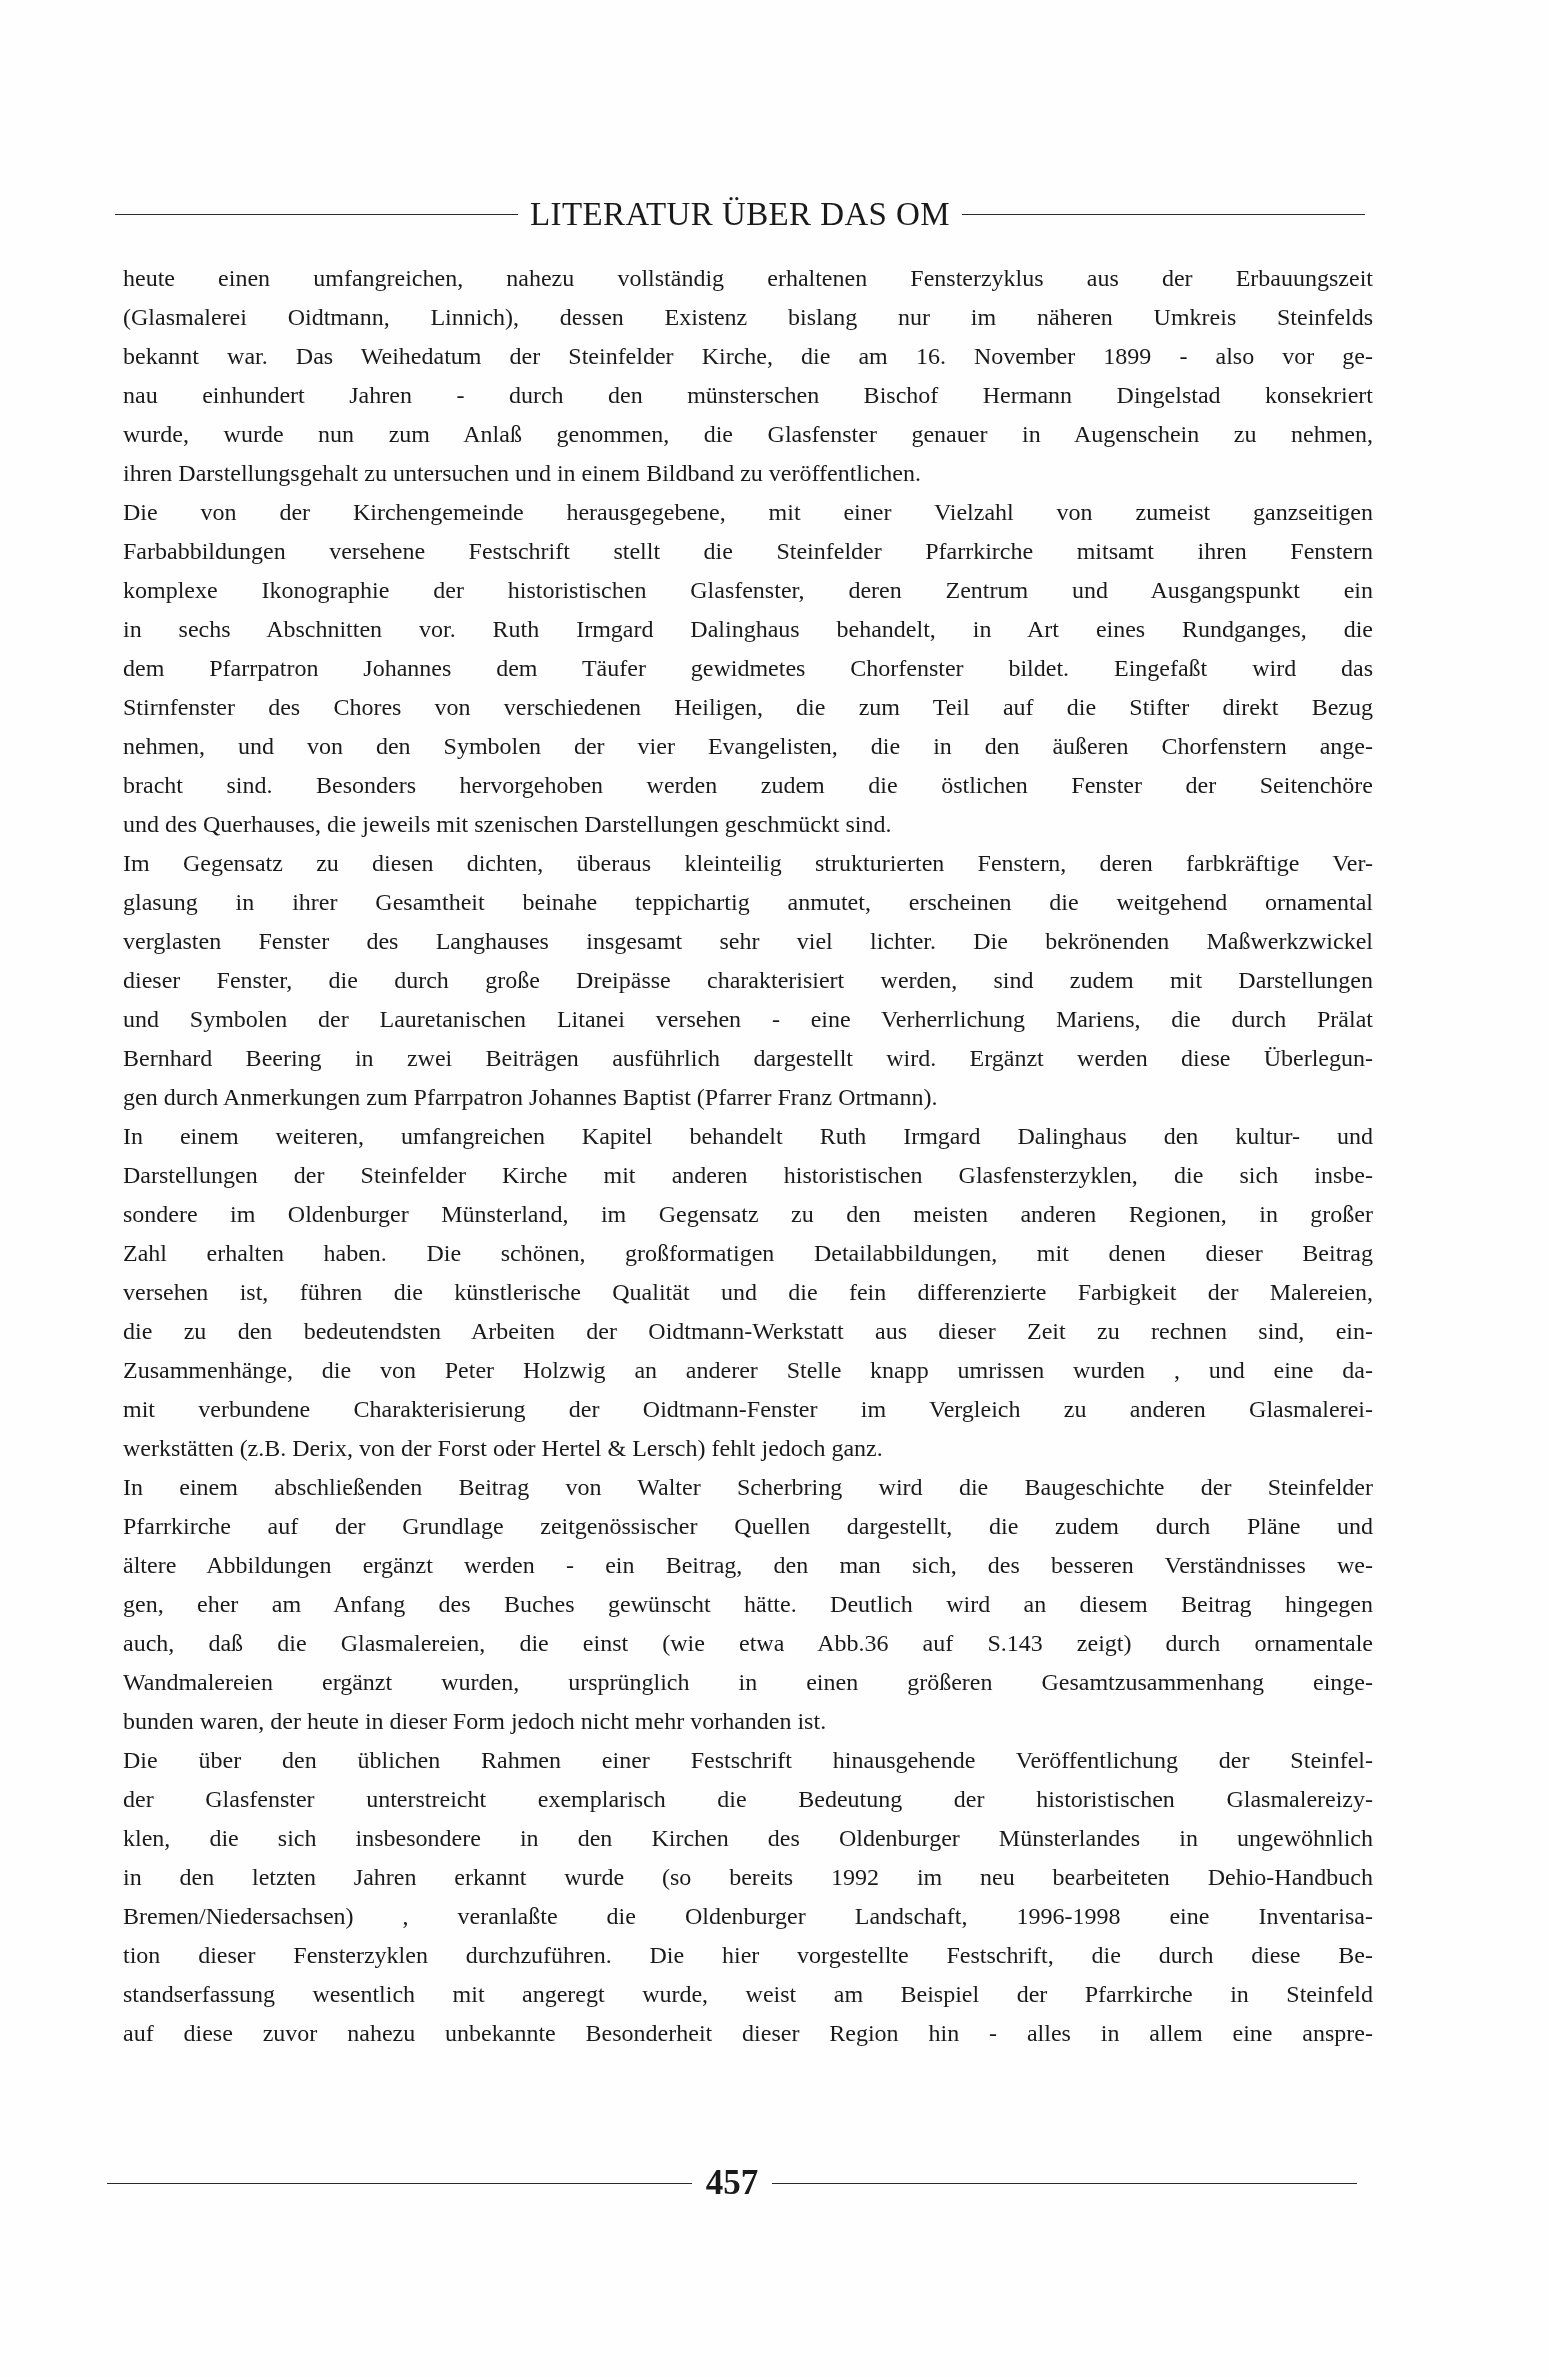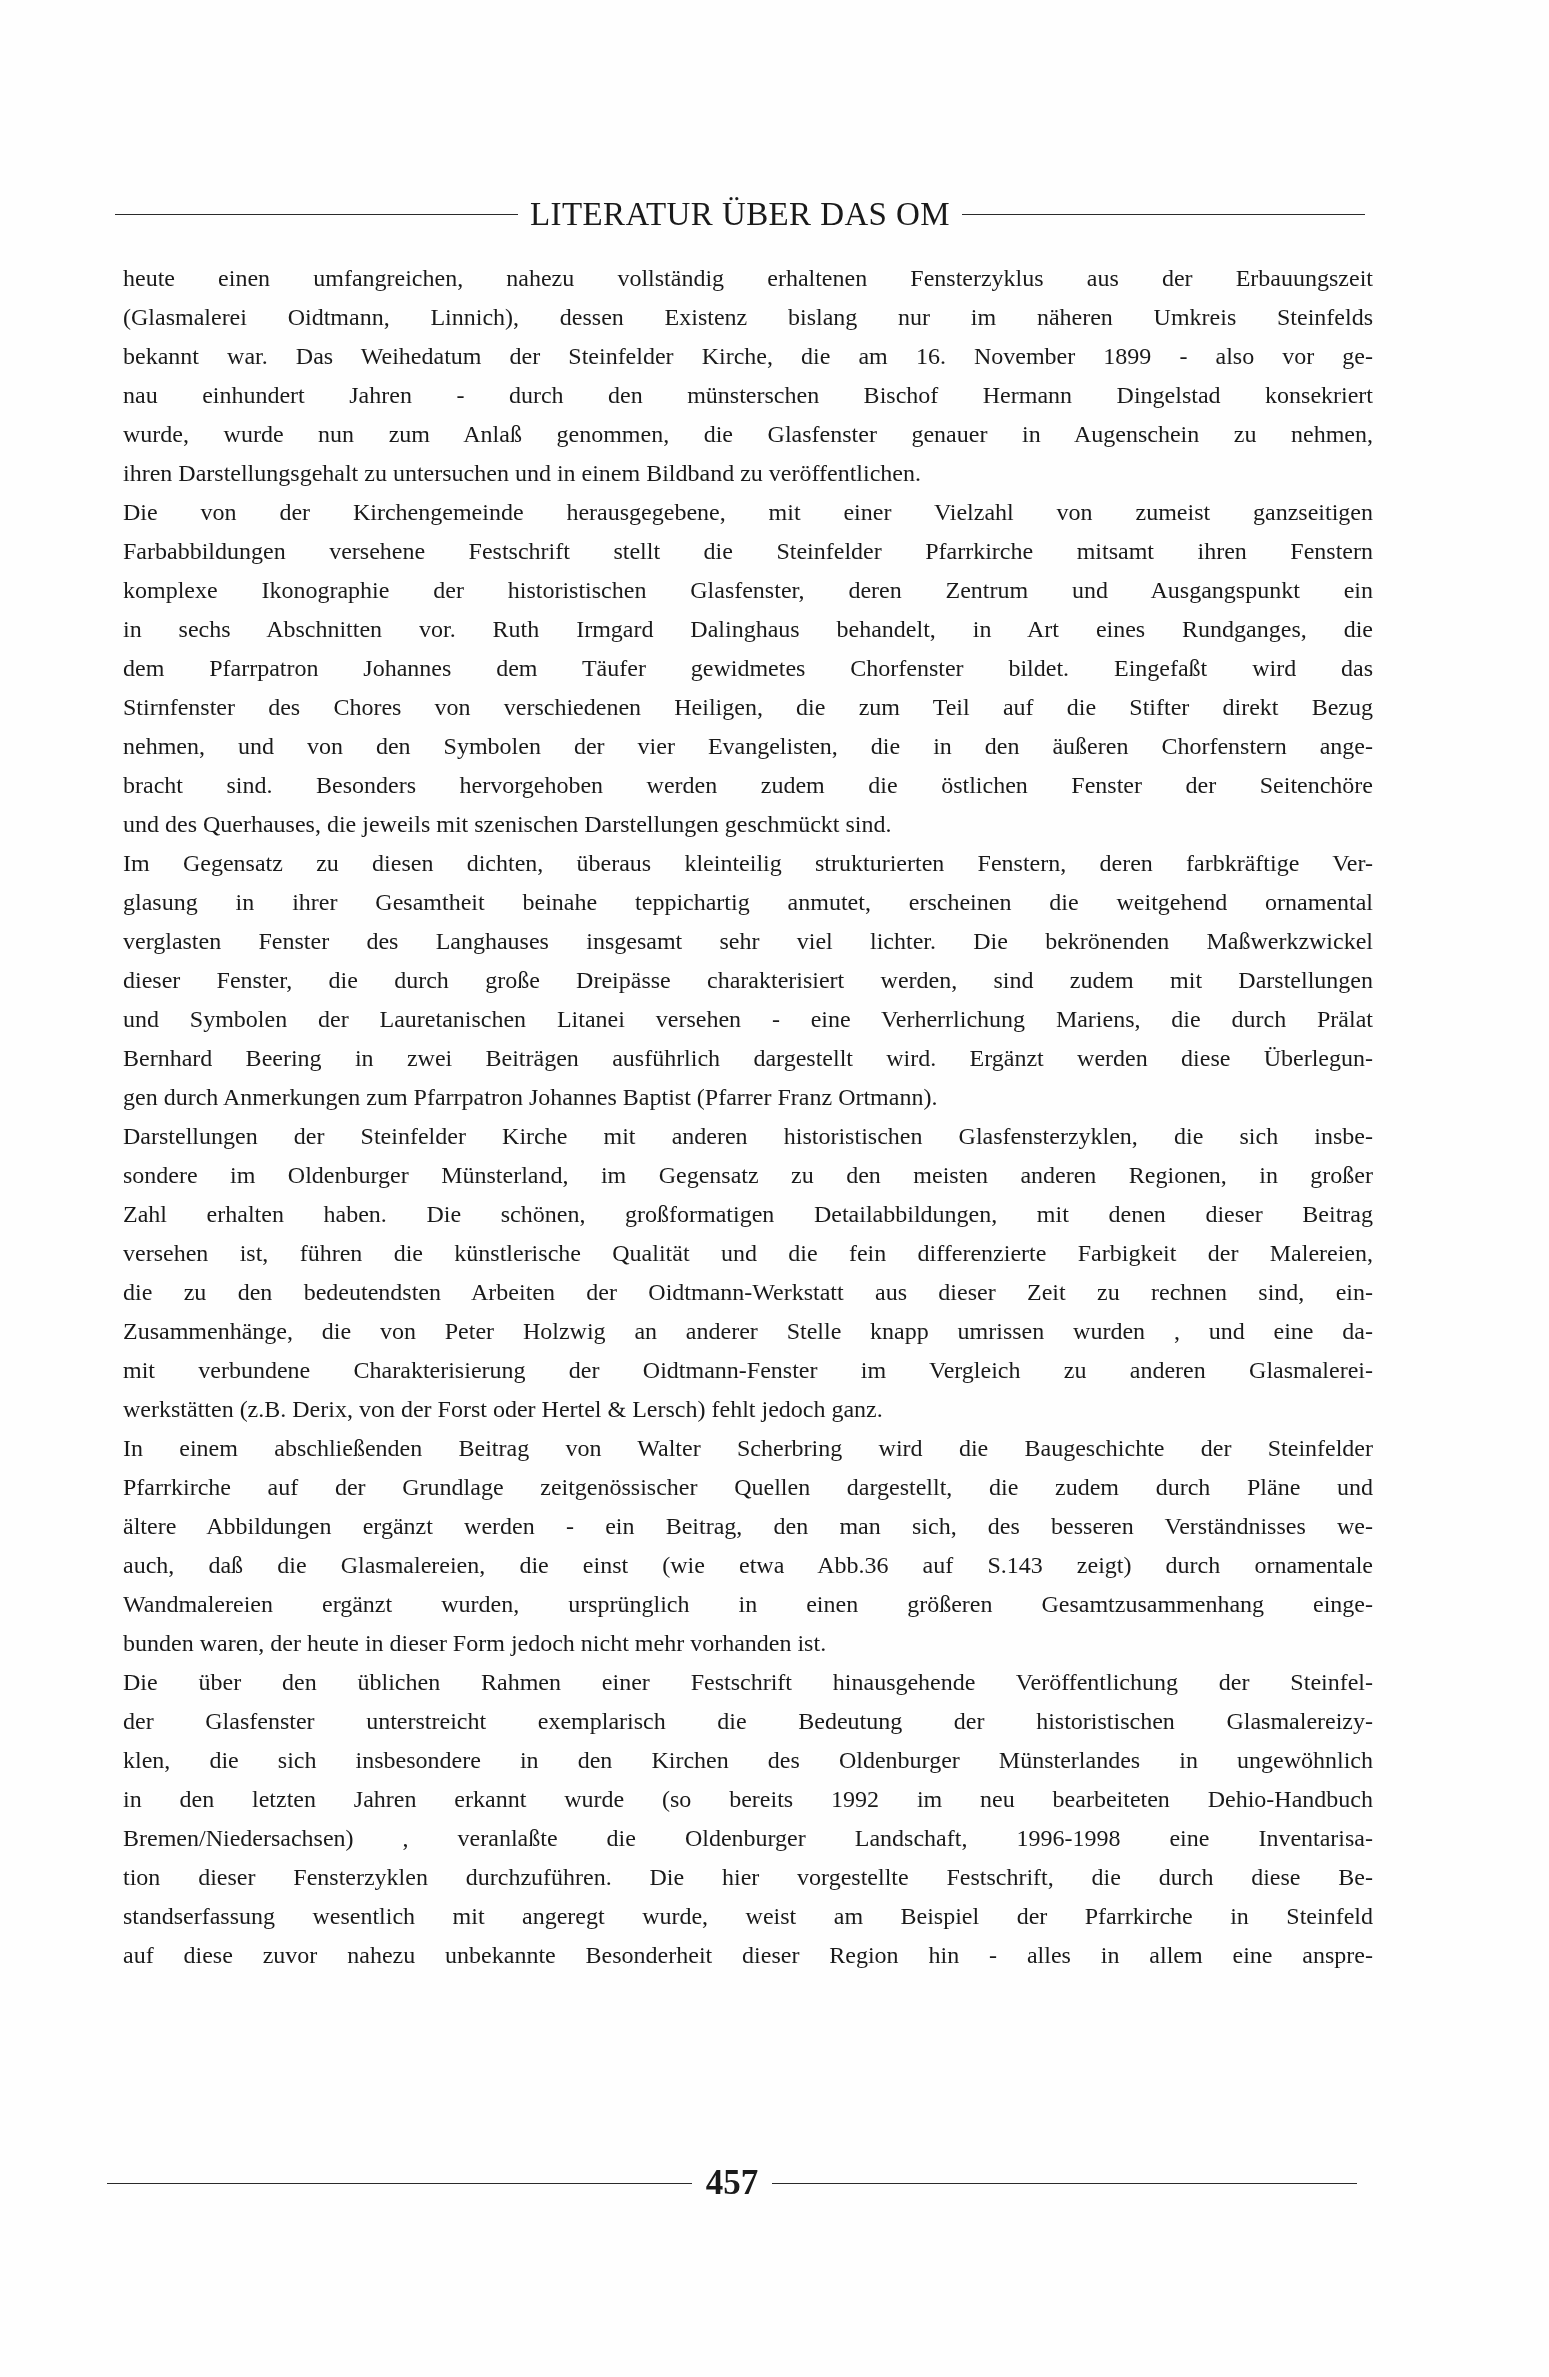--- a/index.html
+++ b/index.html
@@ -56,6 +56,7 @@
       <div class="line last">gen durch Anmerkungen zum Pfarrpatron Johannes Baptist (Pfarrer Franz Ortmann).</div>
     </div>
     <div>
+      <div class="line">In einem weiteren, umfangreichen Kapitel behandelt Ruth Irmgard Dalinghaus den kultur- und</div>
       <div class="line">Darstellungen der Steinfelder Kirche mit anderen historistischen Glasfensterzyklen, die sich insbe-</div>
       <div class="line">sondere im Oldenburger Münsterland, im Gegensatz zu den meisten anderen Regionen, in großer</div>
       <div class="line">Zahl erhalten haben. Die schönen, großformatigen Detailabbildungen, mit denen dieser Beitrag</div>

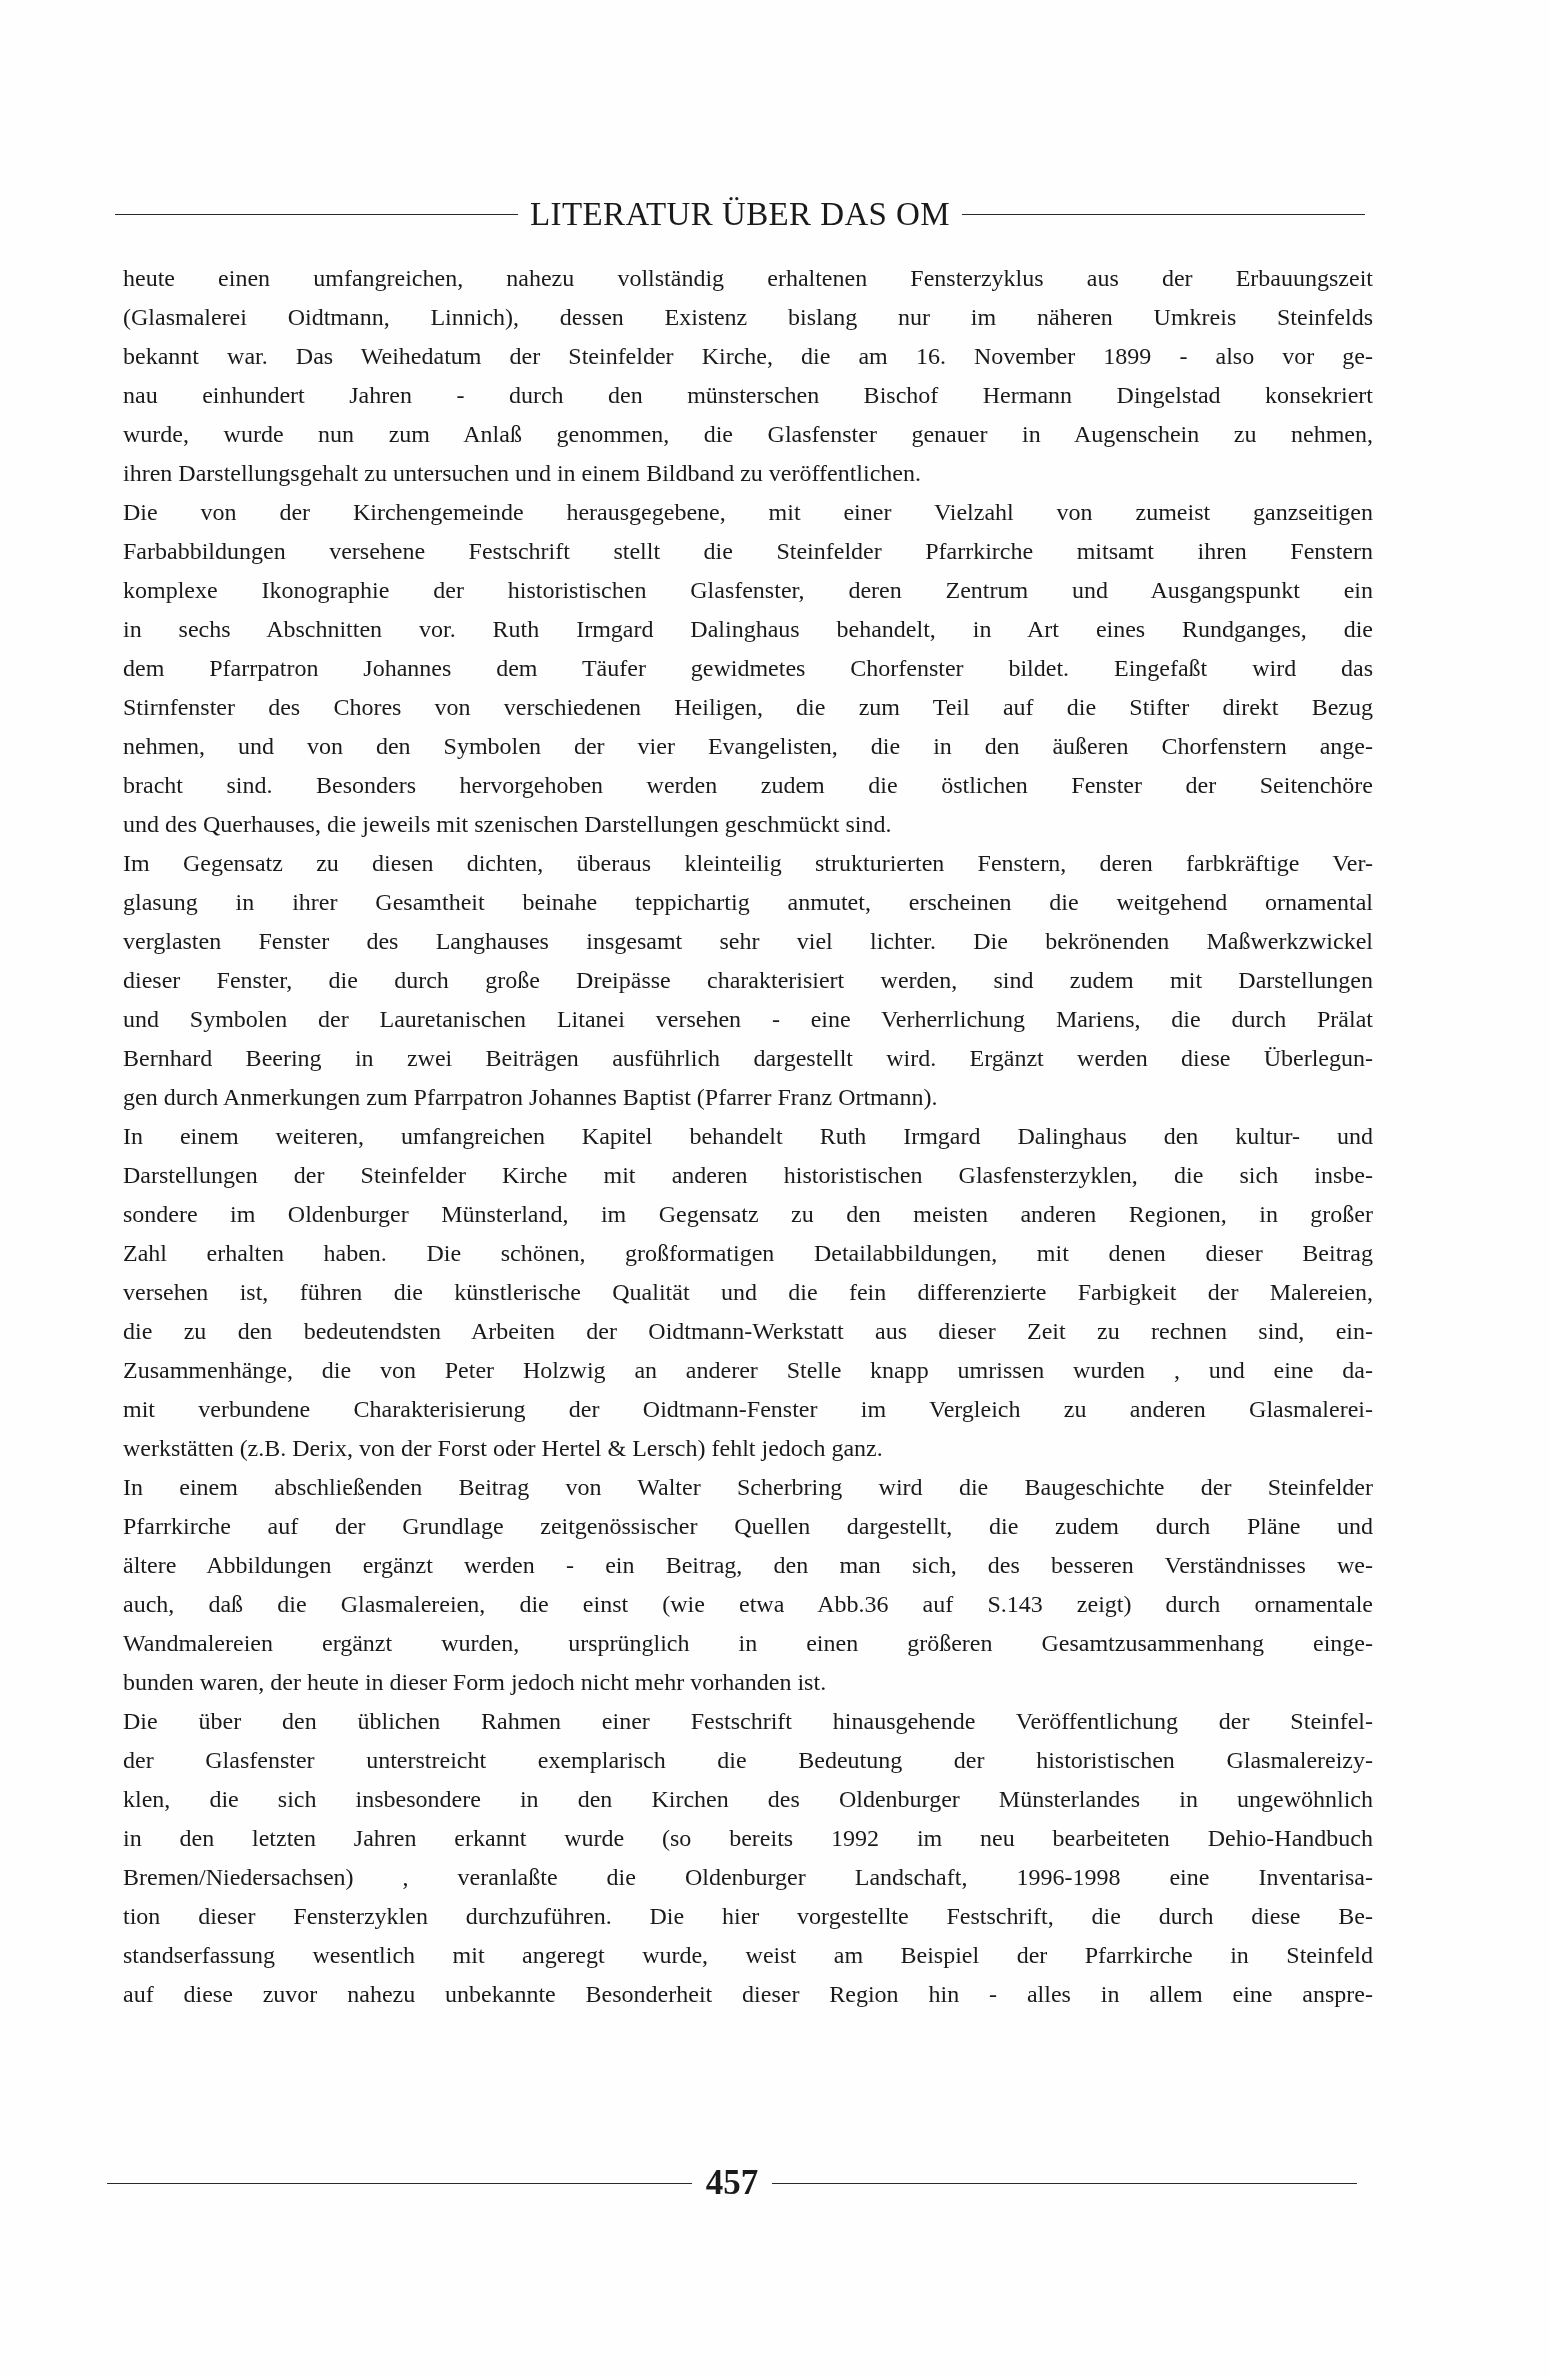--- a/index.html
+++ b/index.html
@@ -70,6 +70,7 @@
       <div class="line">In einem abschließenden Beitrag von Walter Scherbring wird die Baugeschichte der Steinfelder</div>
       <div class="line">Pfarrkirche auf der Grundlage zeitgenössischer Quellen dargestellt, die zudem durch Pläne und</div>
       <div class="line">ältere Abbildungen ergänzt werden - ein Beitrag, den man sich, des besseren Verständnisses we-</div>
+      <div class="line">gen, eher am Anfang des Buches gewünscht hätte. Deutlich wird an diesem Beitrag hingegen</div>
       <div class="line">auch, daß die Glasmalereien, die einst (wie etwa Abb.36 auf S.143 zeigt) durch ornamentale</div>
       <div class="line">Wandmalereien ergänzt wurden, ursprünglich in einen größeren Gesamtzusammenhang einge-</div>
       <div class="line last">bunden waren, der heute in dieser Form jedoch nicht mehr vorhanden ist.</div>

